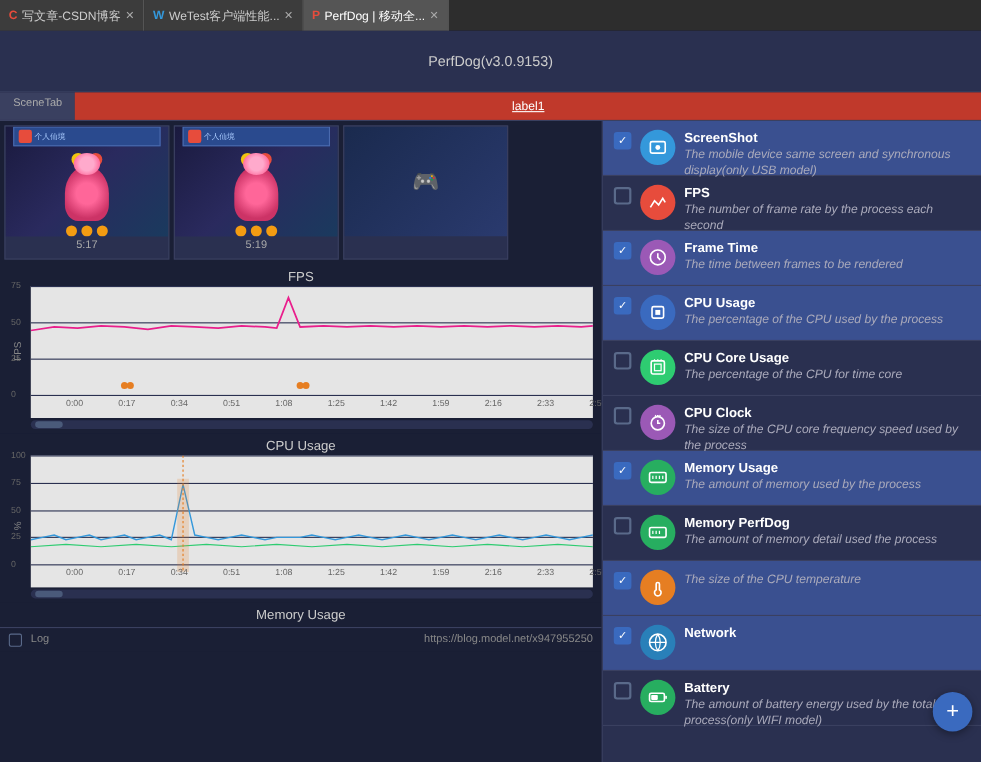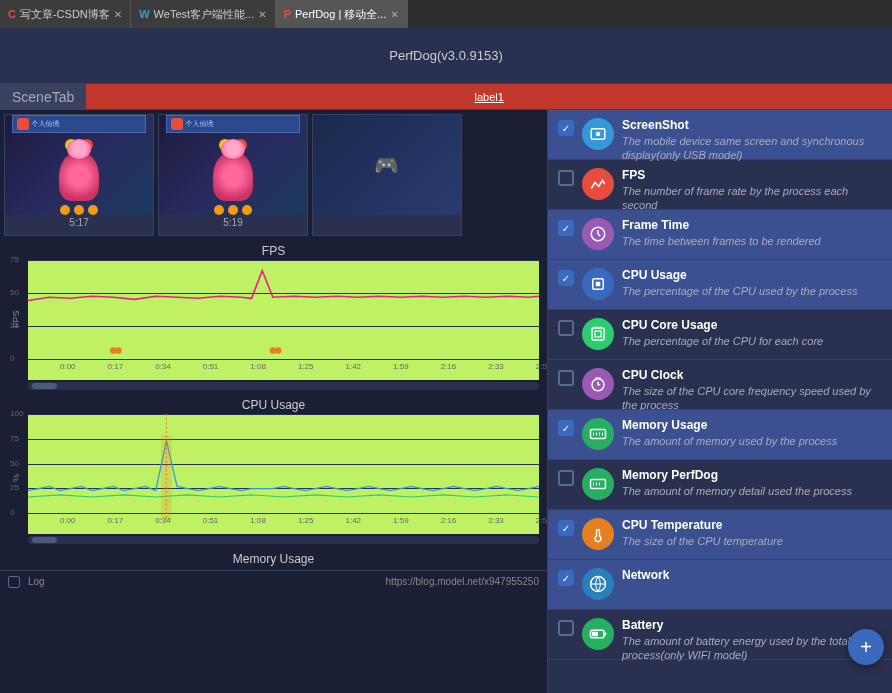--- a/index.html
+++ b/index.html
@@ -63,10 +63,9 @@
     .scene-tab {
       background: #3a4060;
       color: #aaa;
-      font-size: 14px;
+      font-size: 10px;
       padding: 4px 12px;
       display: flex;
-      align-items: center;
     }
     .label-tab {
       flex: 1;

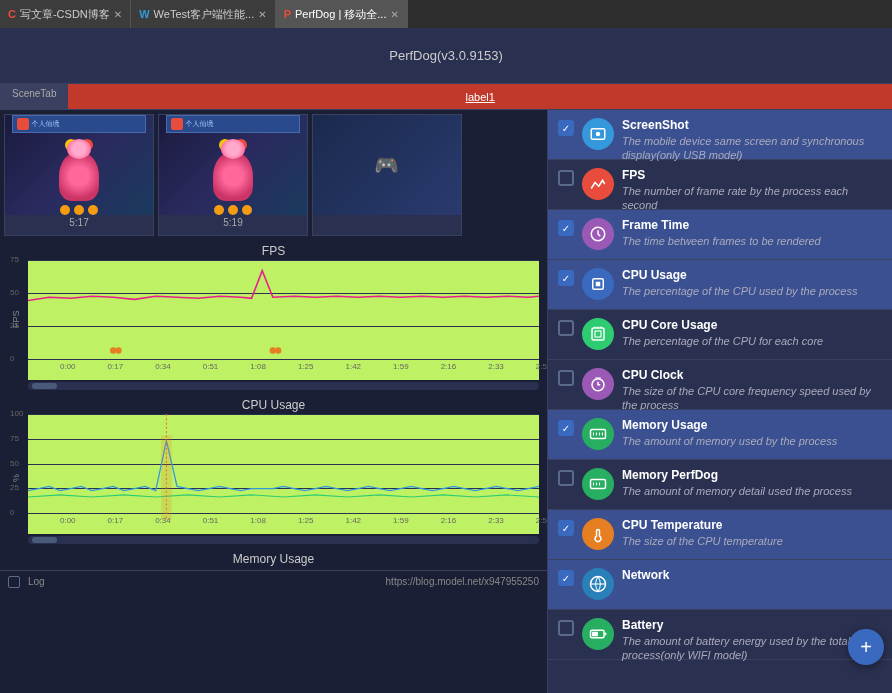--- a/index.html
+++ b/index.html
@@ -195,7 +195,7 @@
       margin-left: 20px;
       height: 100%;
       position: relative;
-      background: #bef264;
+      background: #e5e5e5;
     }
     .chart-grid {
       position: absolute;

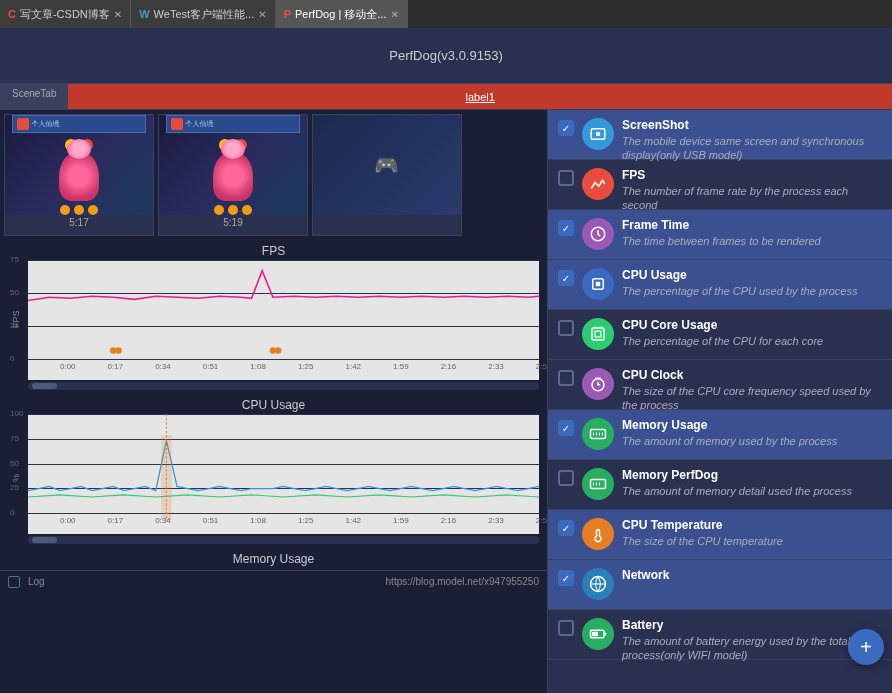--- a/index.html
+++ b/index.html
@@ -638,7 +638,7 @@
         </div>
         <div class="metric-text">
           <div class="metric-name">CPU Core Usage</div>
-          <div class="metric-desc">The percentage of the CPU for each core</div>
+          <div class="metric-desc">The percentage of the CPU for time core</div>
         </div>
       </div>
 

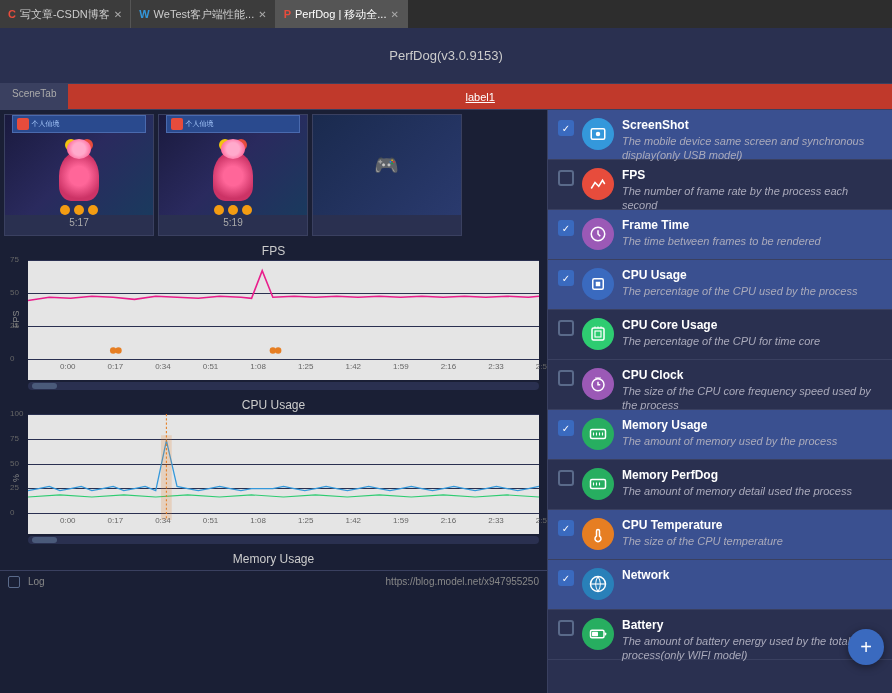--- a/index.html
+++ b/index.html
@@ -700,7 +700,6 @@
             </svg>
         </div>
         <div class="metric-text">
-          <div class="metric-name">CPU Temperature</div>
           <div class="metric-desc">The size of the CPU temperature</div>
         </div>
       </div>

